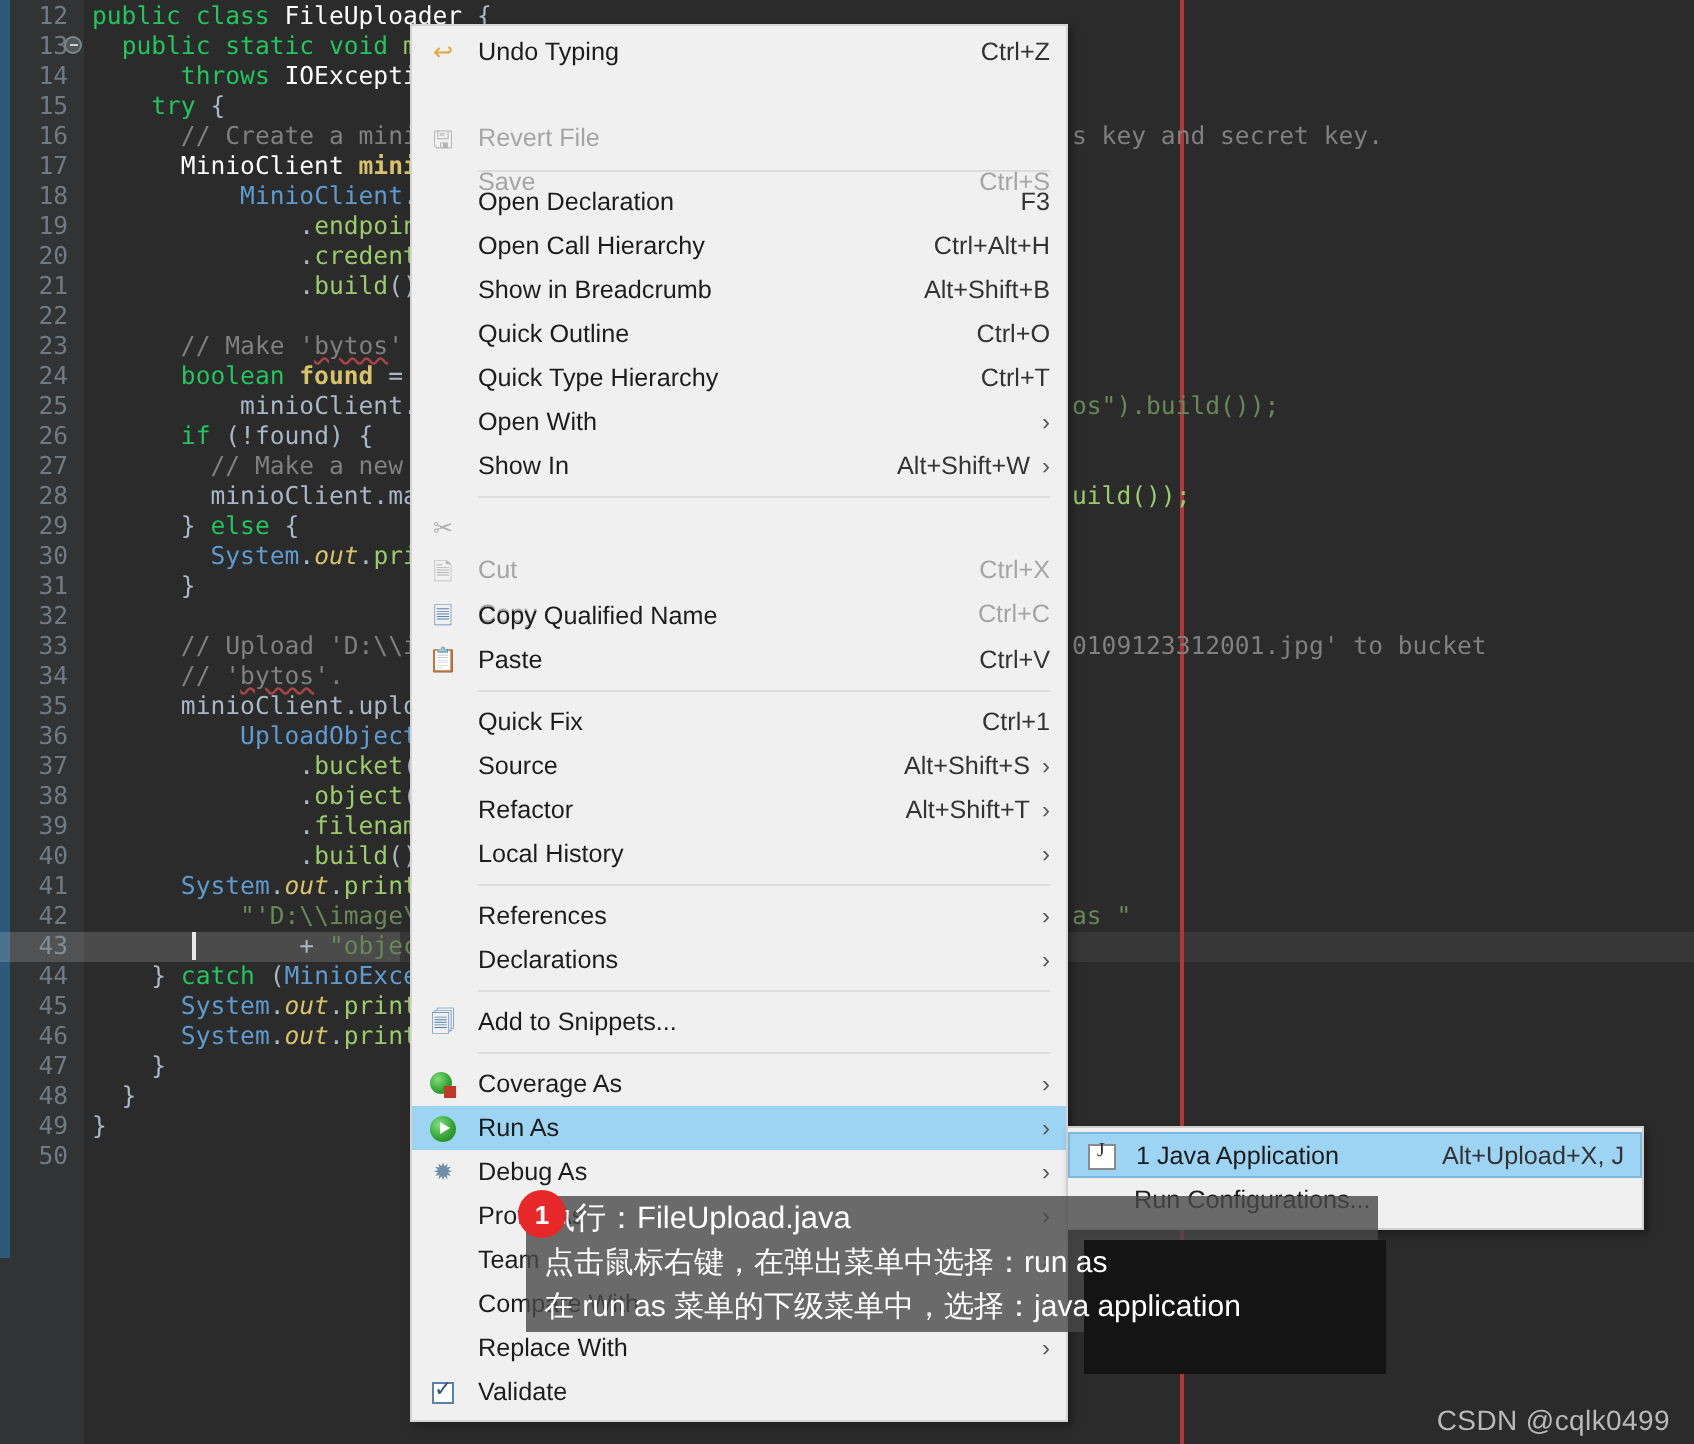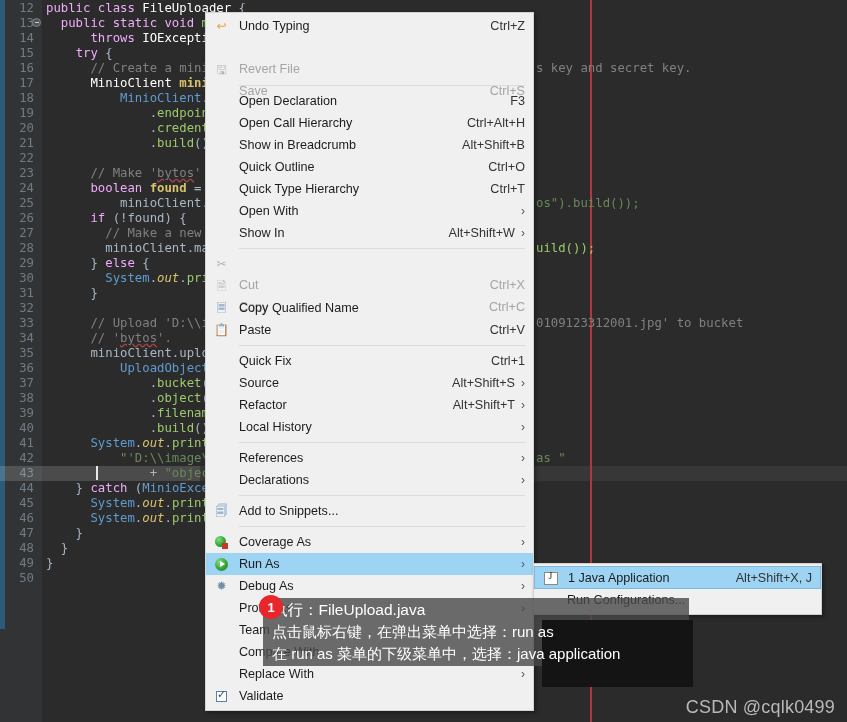--- a/index.html
+++ b/index.html
@@ -48,7 +48,7 @@
     line-height: 15px;
   }
   #code .ln { height: 15px; position: relative; }
-  .kw   { color: #f0abfc; }
+  .kw   { color: #22c55e; }
   .cls  { color: #ffffff; }
   .cls2 { color: #5f9bd0; }
   .fld  { color: #d9c36a; }

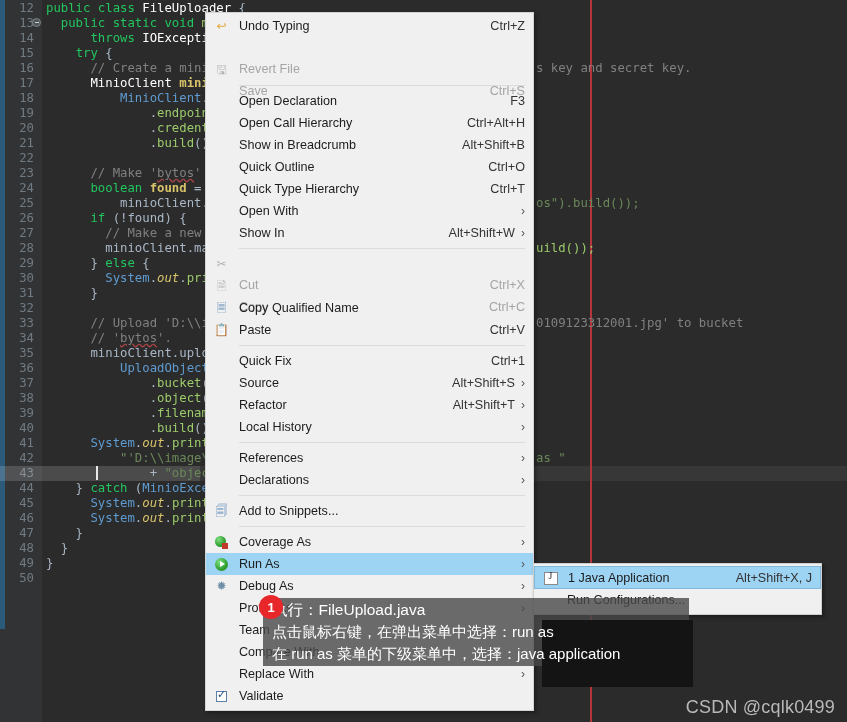--- a/index.html
+++ b/index.html
@@ -466,7 +466,7 @@
         <span class="ic-japp"></span>
       </span>
       <span class="lbl">1 Java Application</span>
-      <span class="acc">Alt+Shift+X, J</span>
+      <span class="acc">Alt+Upload+X, J</span>
     </div>
     <div class="mi">
       <span class="ic"></span>

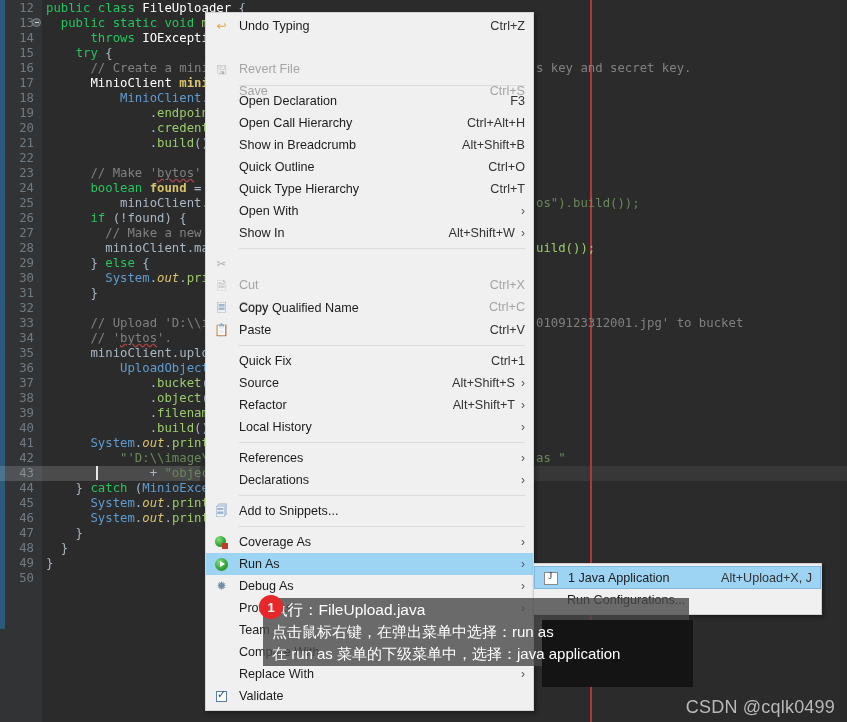--- a/index.html
+++ b/index.html
@@ -215,7 +215,7 @@
   
   #watermark {
     position: absolute; right: 12px; bottom: 4px;
-    color: #b9b9b9; font-size: 18px;
+    color: #b9b9b9; font-size: 14px;
     font-family: "Liberation Sans", sans-serif;
     letter-spacing: .2px;
   }

